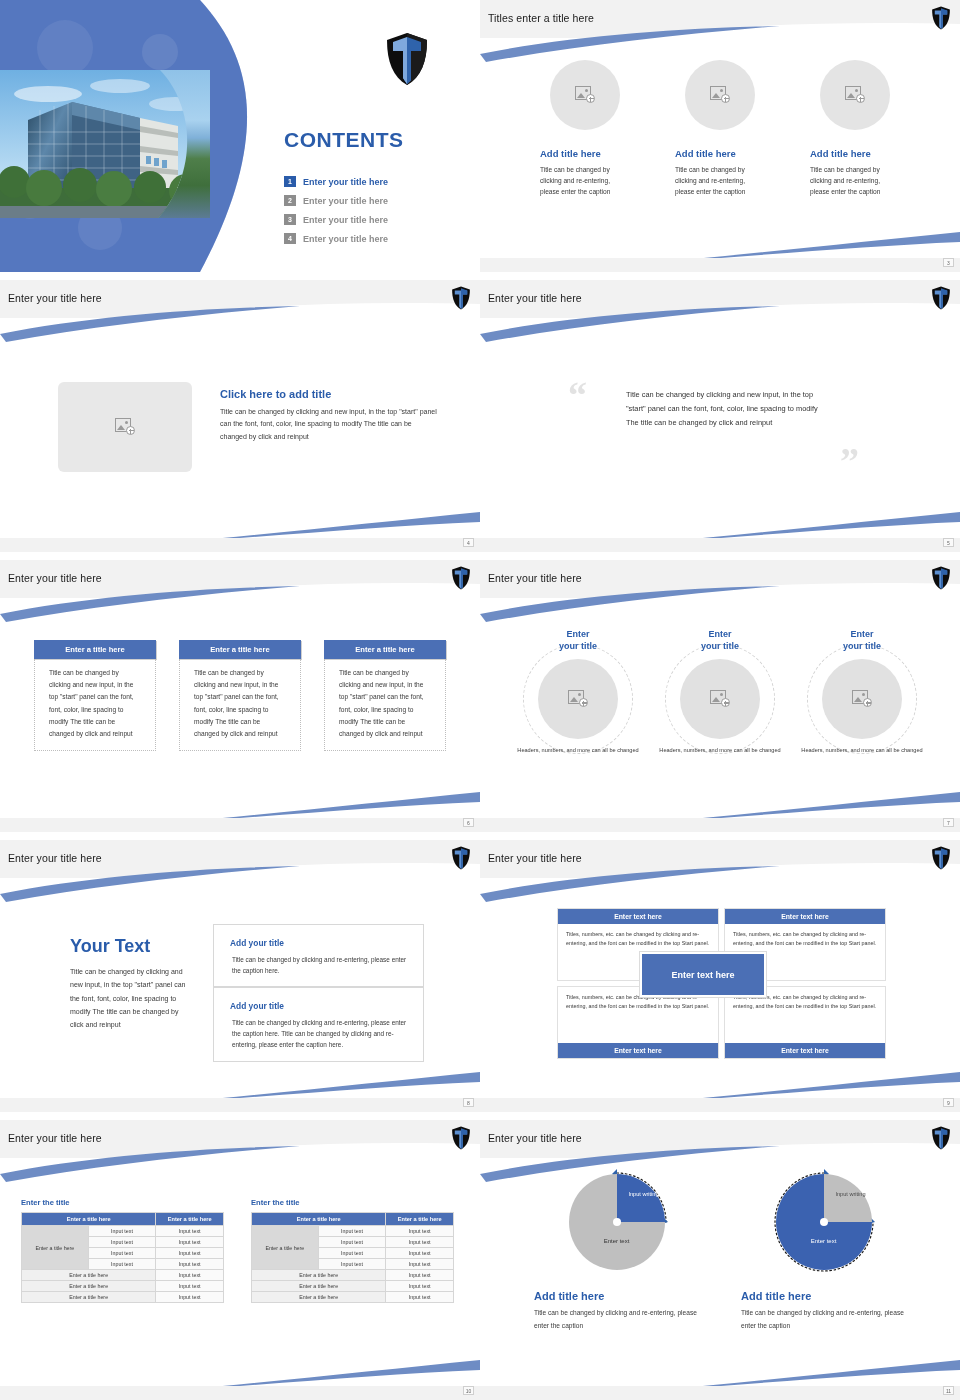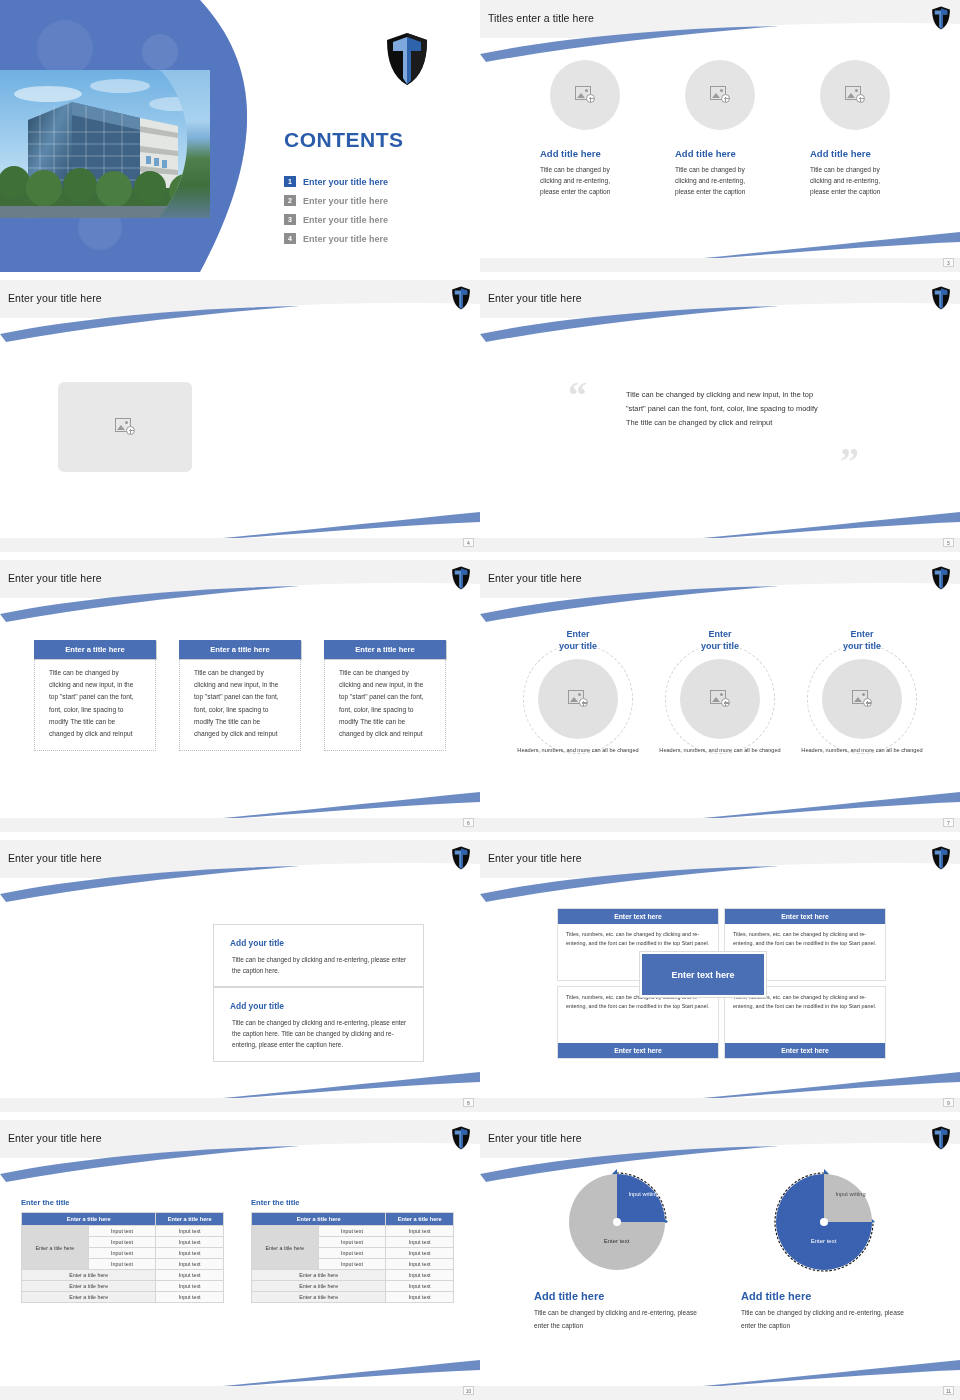--- a/index.html
+++ b/index.html
@@ -380,6 +380,10 @@
           <span class="pl"></span>
       </div>
     </div>
+    <div class="s3-txt">
+      <div class="s3-h">Click here to add title</div>
+      <div class="s3-b">Title can be changed by clicking and new input, in the top "start" panel can the font, font, color, line spacing to modify The title can be changed by click and reinput</div>
+    </div>
 
     <div class="botswoosh">
       <svg width="300" height="34" viewBox="0 0 300 34" preserveAspectRatio="none">

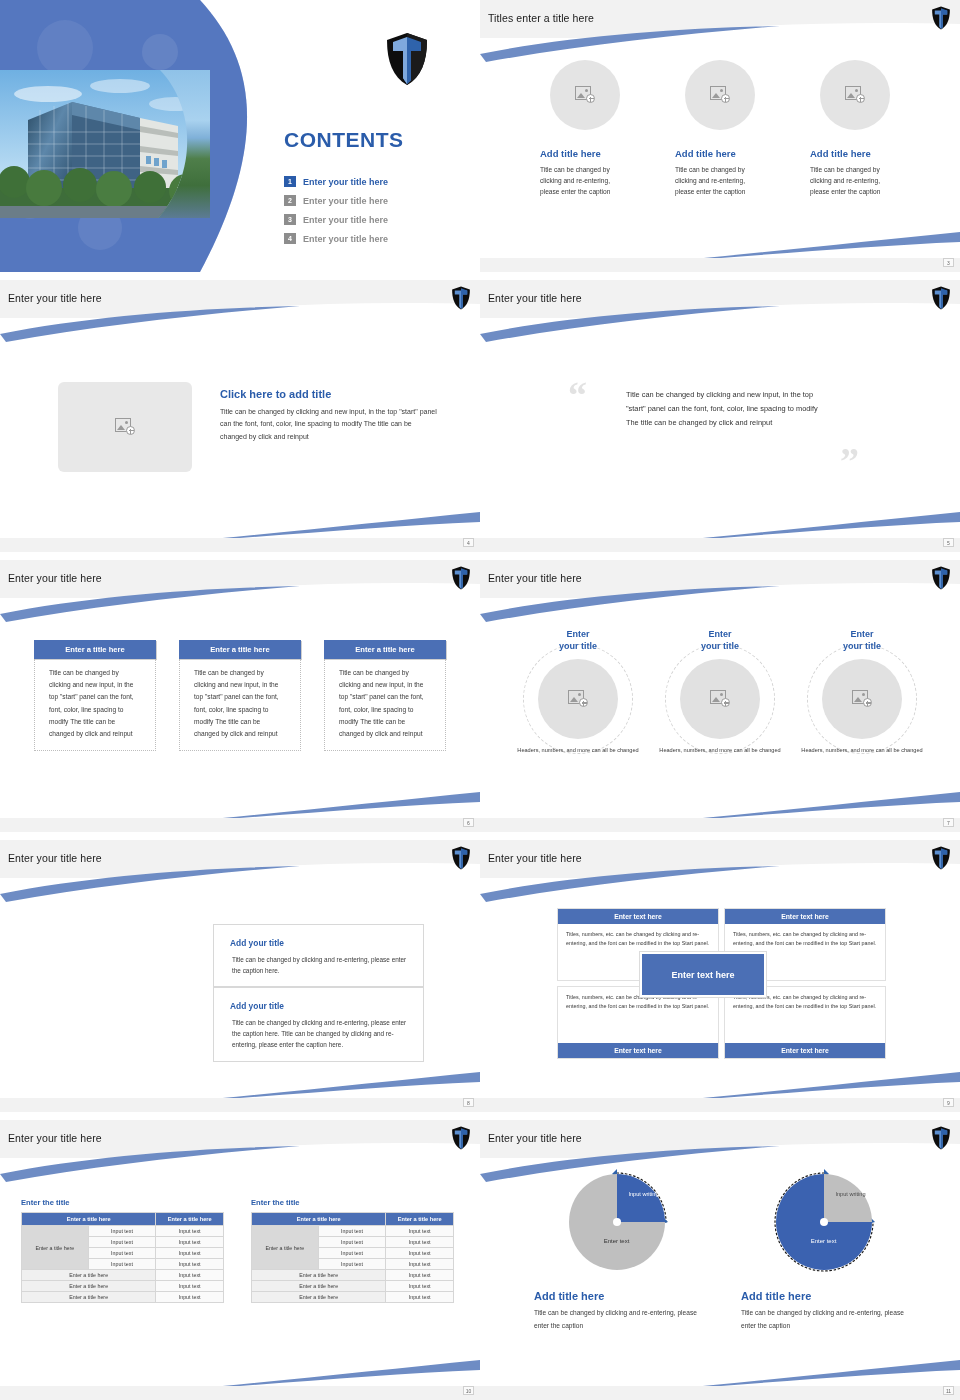--- a/index.html
+++ b/index.html
@@ -556,6 +556,10 @@
       </svg>
     </div>
 
+    <div class="s7-left">
+      <div class="s7-h">Your Text</div>
+      <div class="s7-b">Title can be changed by clicking and new input, in the top "start" panel can the font, font, color, line spacing to modify The title can be changed by click and reinput</div>
+    </div>
     <div class="s7-box b1">
       <div class="s7-bh">Add your title</div>
       <div class="s7-bb">Title can be changed by clicking and re-entering, please enter the caption here.</div>

